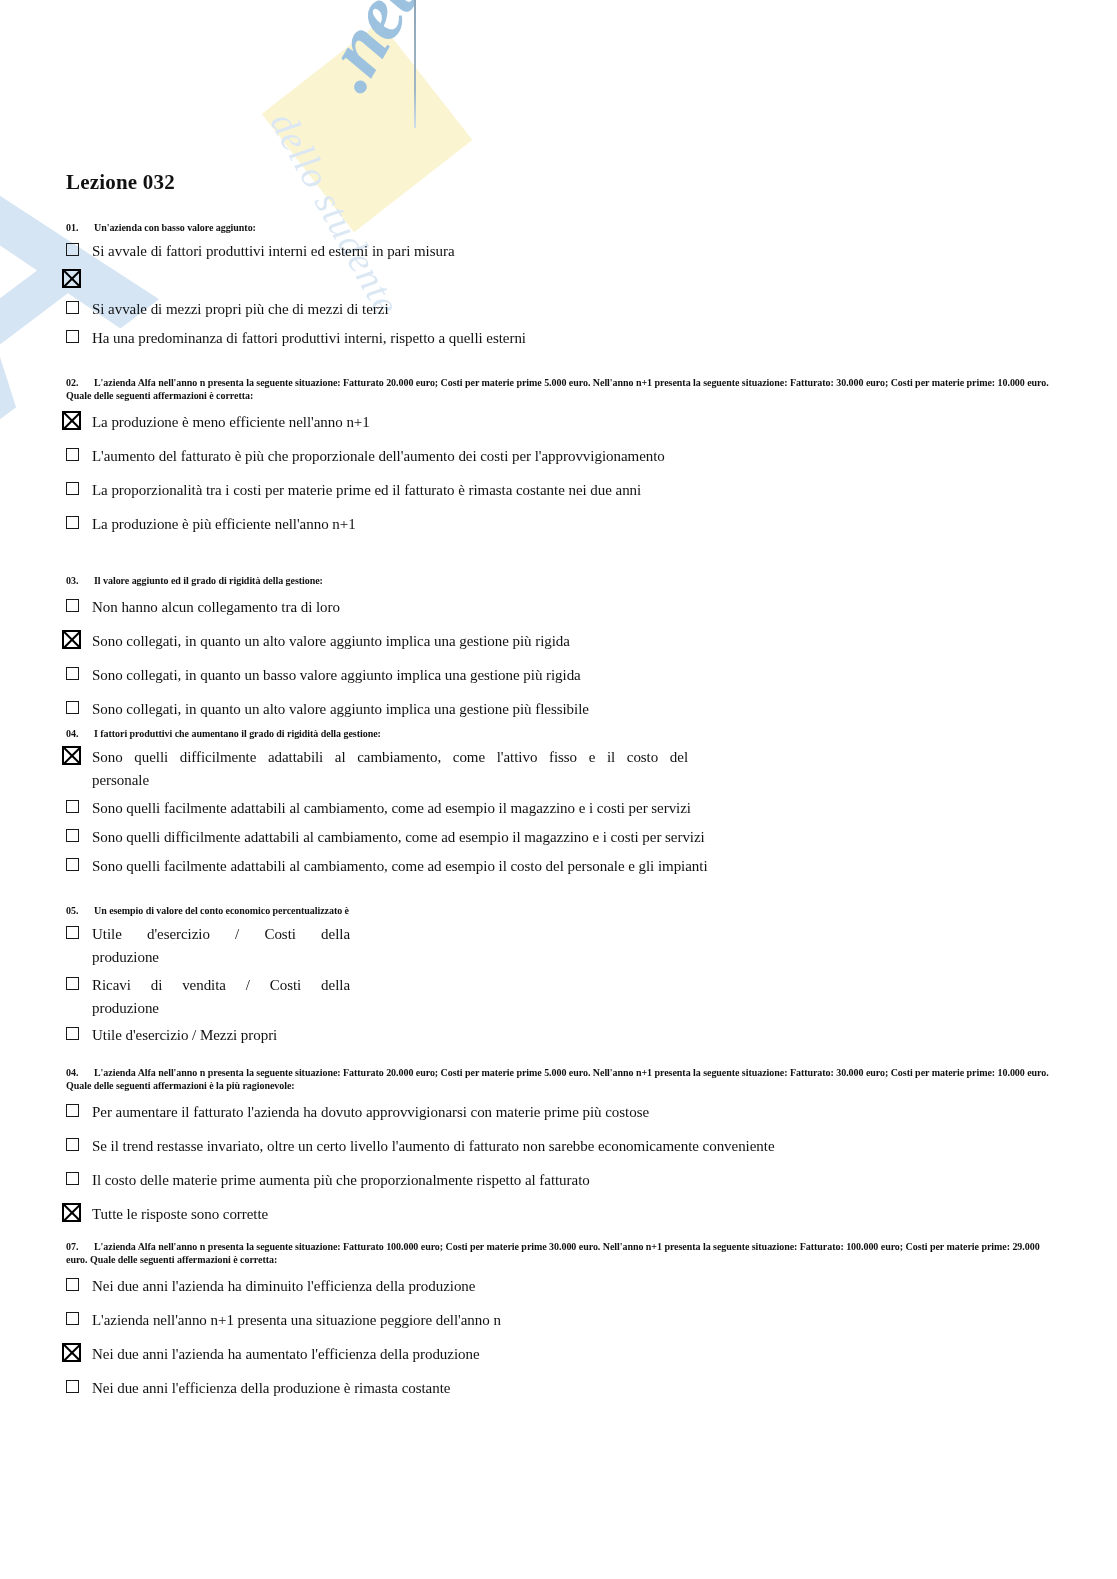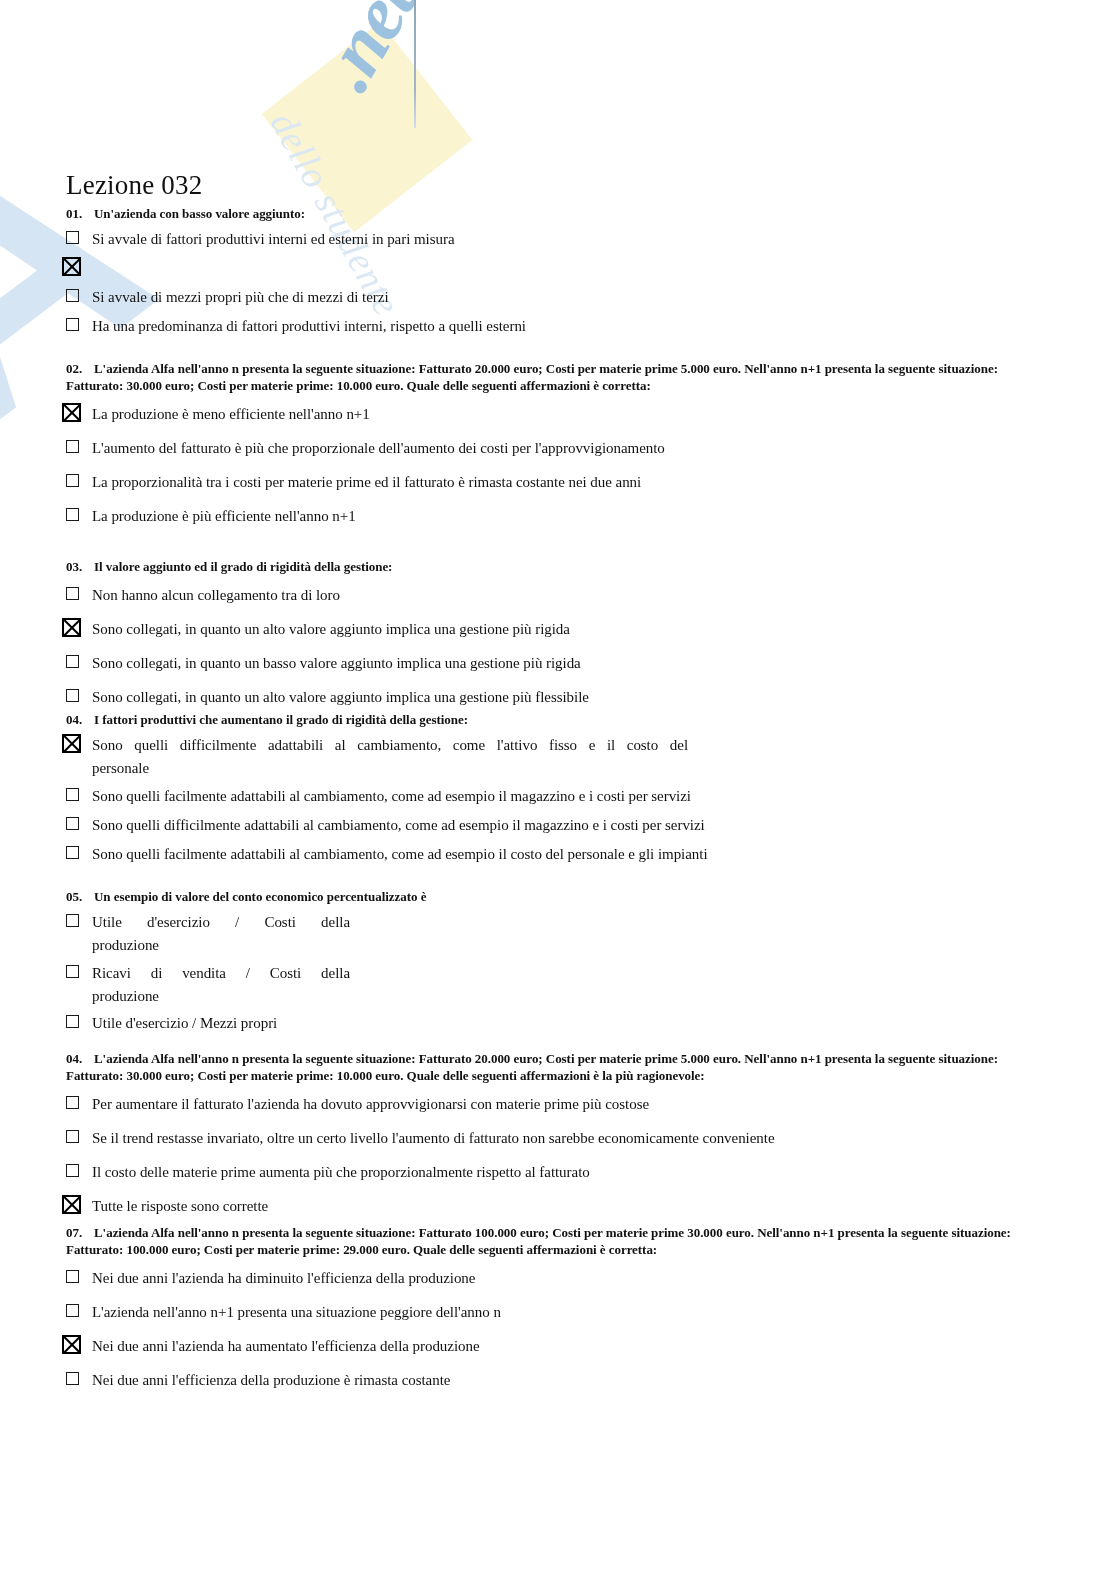--- a/index.html
+++ b/index.html
@@ -106,8 +106,8 @@
     position: absolute;
     left: 66px;
     top: 170px;
-    font-size: 27px;
-    font-weight: normal;
+    font-size: 21px;
+    font-weight: bold;
     letter-spacing: .2px;
   }
 

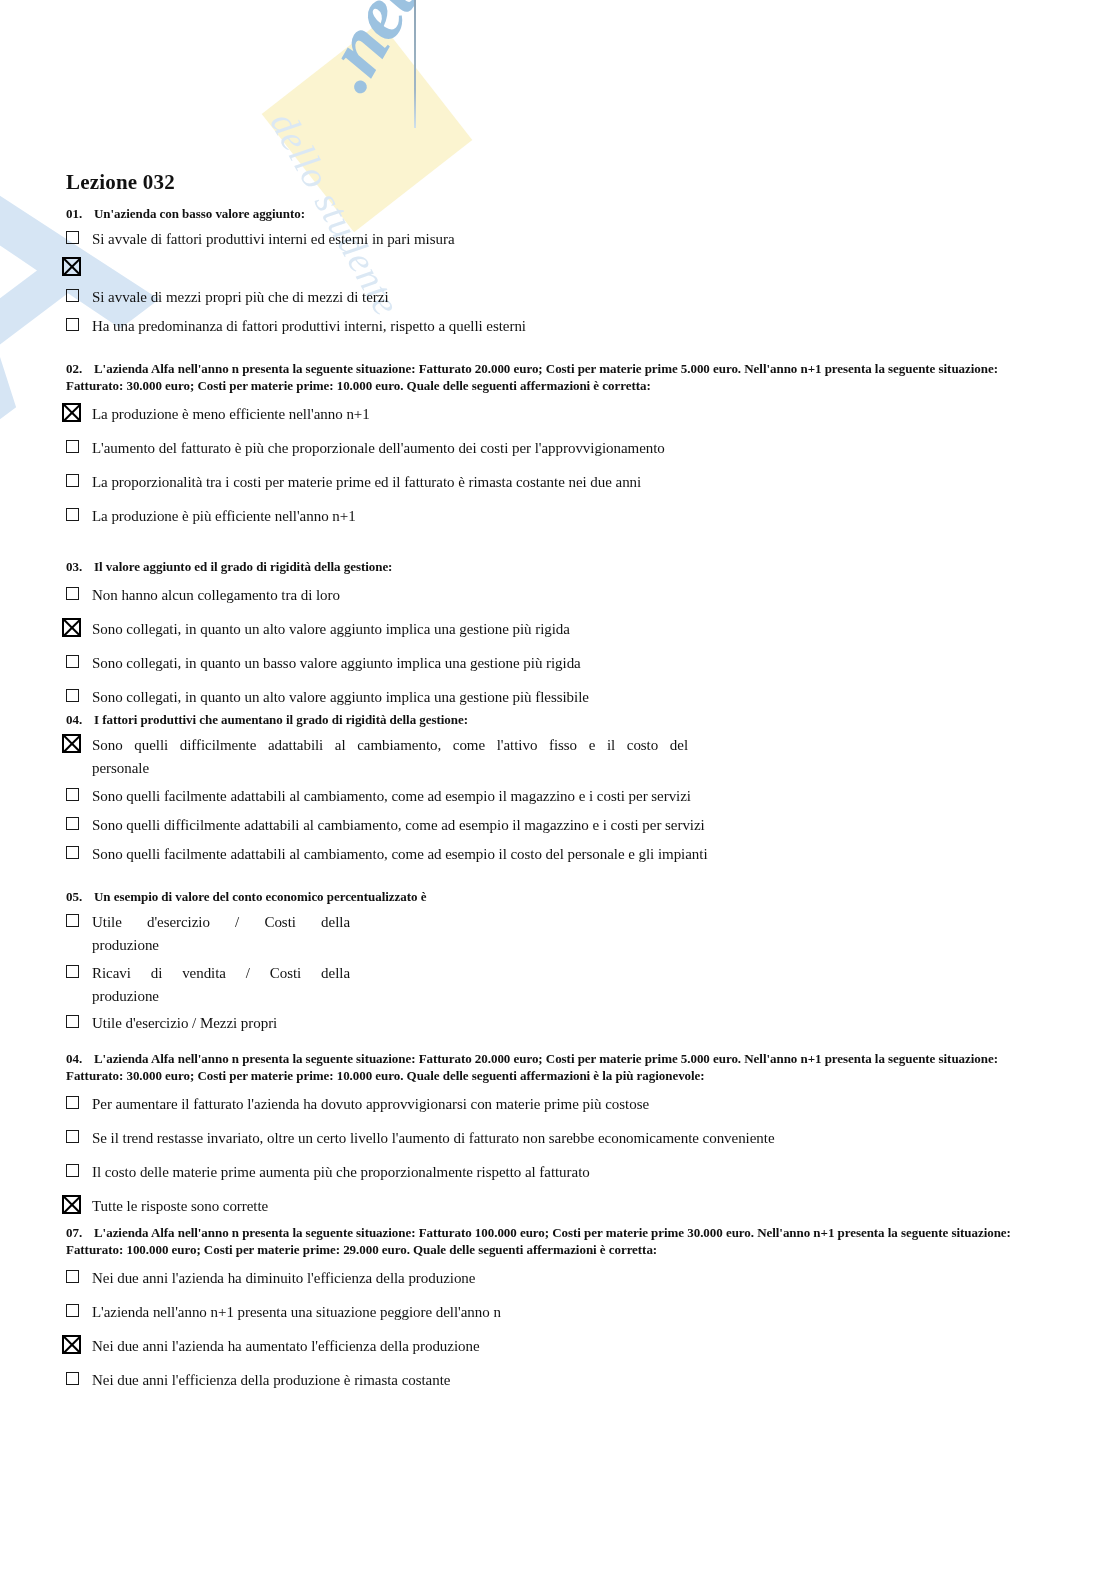--- a/index.html
+++ b/index.html
@@ -117,11 +117,11 @@
     width: 985px;
   }
   .q-head {
-    font-size: 13px;
+    font-size: 10px;
     font-weight: bold;
     line-height: 1.32;
     letter-spacing: -.05px;
-    margin: 0 0 6px 0;
+    margin: 16px 0 6px 0;
   }
   .q-head .q-num {
     display: inline-block;

